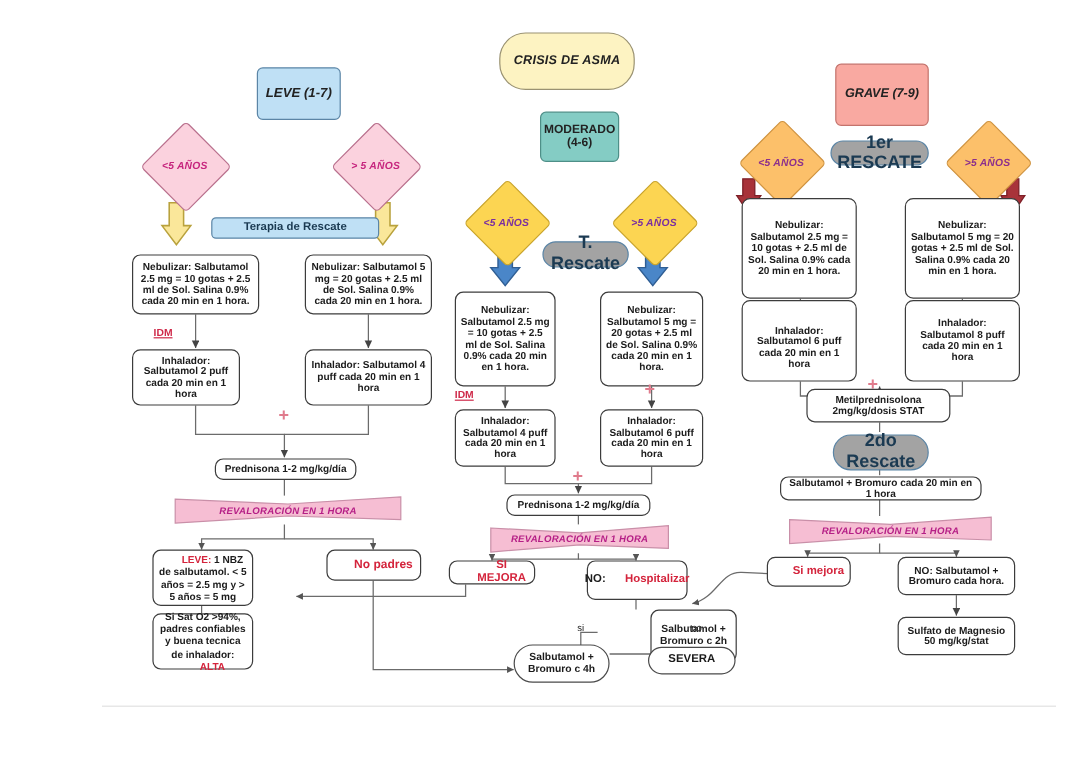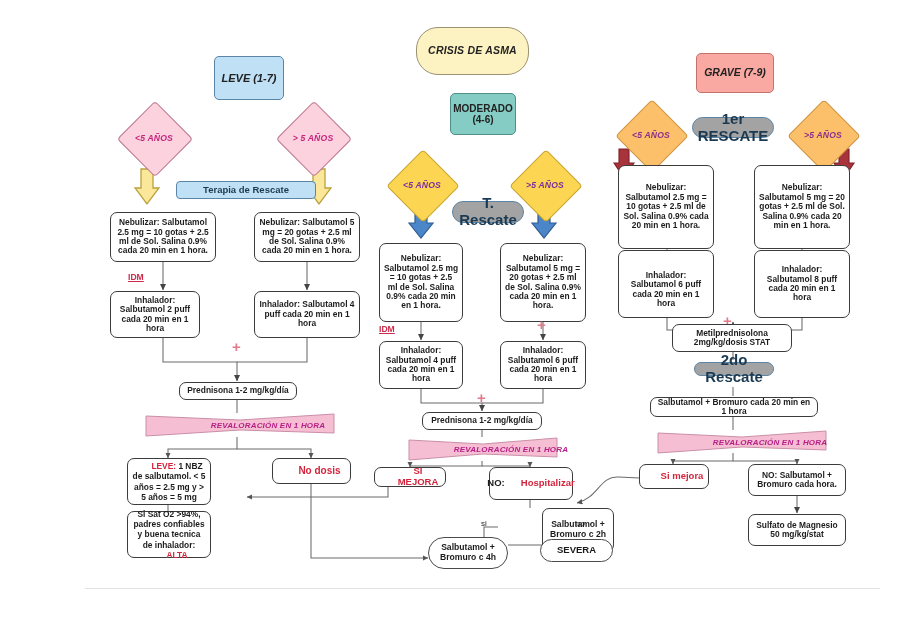--- a/index.html
+++ b/index.html
@@ -260,7 +260,7 @@
 
   <div class="node oval" style="left:540px;top:539px;width:73px;height:23px;font-size:9.5px;">SEVERA</div>
 
-  <div class="node t-grave" style="left:696px;top:53px;width:78px;height:40px;">GRAVE (7-9)</div>
+  <div class="node t-grave" style="left:696px;top:53px;width:78px;height:52px;">GRAVE (7-9)</div>
 
   <div class="node pill-round" style="left:692px;top:117px;width:82px;height:21px;">1er RESCATE</div>
 

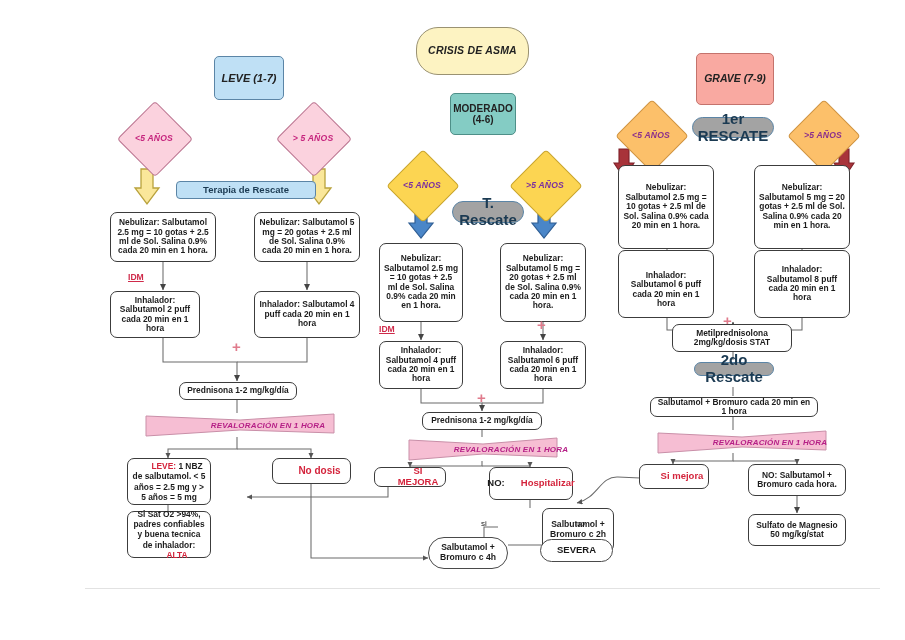--- a/index.html
+++ b/index.html
@@ -285,7 +285,7 @@
 
   <div class="node box" style="left:672px;top:324px;width:120px;height:28px;">Metilprednisolona 2mg/kg/dosis STAT</div>
 
-  <div class="node pill-round" style="left:694px;top:362px;width:80px;height:14px;">2do Rescate</div>
+  <div class="node pill-round" style="left:694px;top:362px;width:80px;height:30px;">2do Rescate</div>
 
   <div class="node box" style="left:650px;top:397px;width:168px;height:20px;">Salbutamol + Bromuro cada 20 min en 1 hora</div>
 

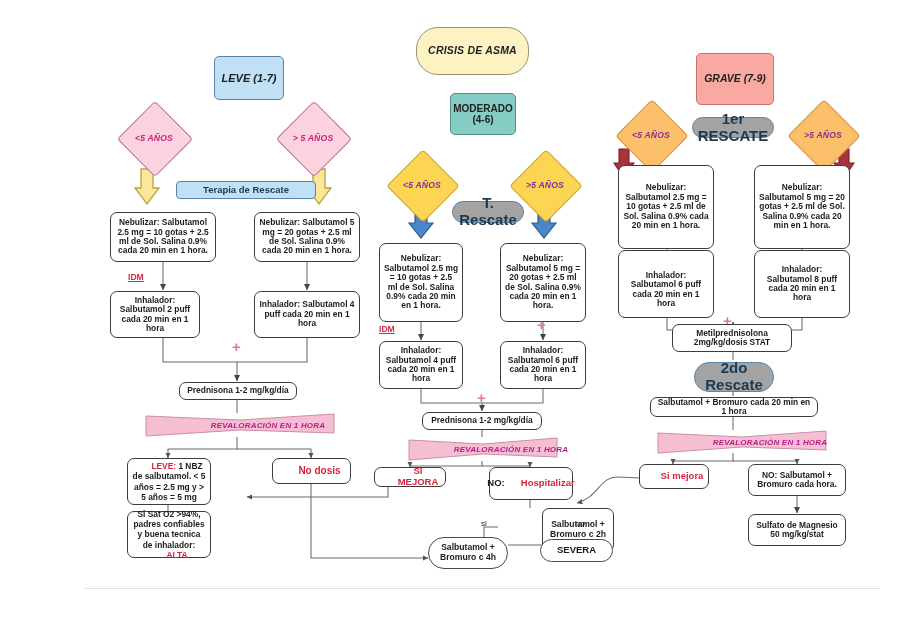--- a/index.html
+++ b/index.html
@@ -52,7 +52,7 @@
   .banner .lbl{position:absolute;left:0;top:0;width:100%;height:100%;
                display:flex;align-items:center;justify-content:center;
                font-size:8px;font-weight:bold;font-style:italic;color:#b51f86;
-               letter-spacing:.2px;padding-left:28px;}
+               letter-spacing:.2px;}
 
   
   .fatarrow{position:absolute;}

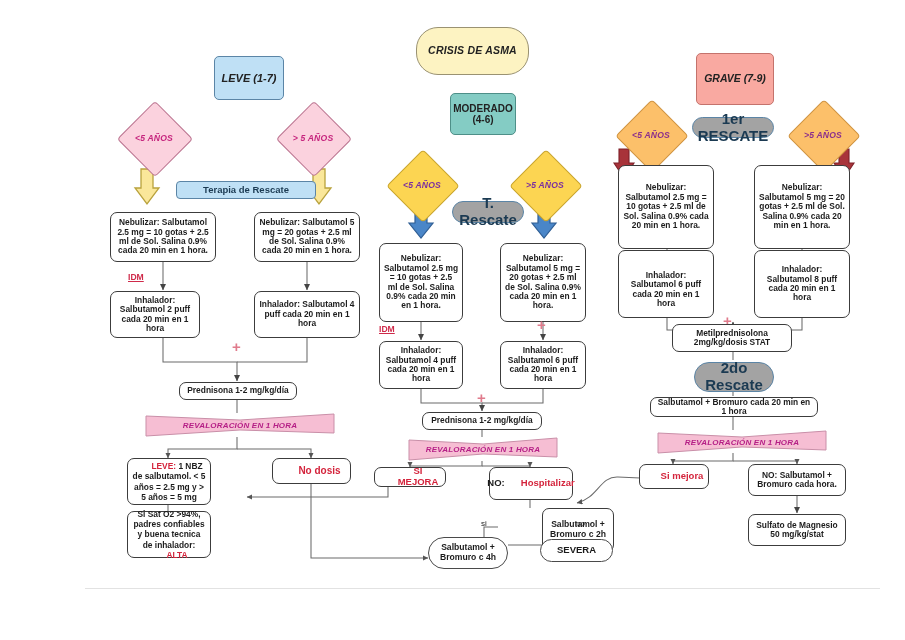--- a/index.html
+++ b/index.html
@@ -204,7 +204,7 @@
   </div>
 
   <div class="node box" style="left:272px;top:458px;width:79px;height:26px;font-size:10px;">
-    <span class="redbold">No dosis</span>
+    <span class="redbold">No padres</span>
   </div>
 
   <div class="node t-mod" style="left:450px;top:93px;width:66px;height:42px;flex-direction:column;">

